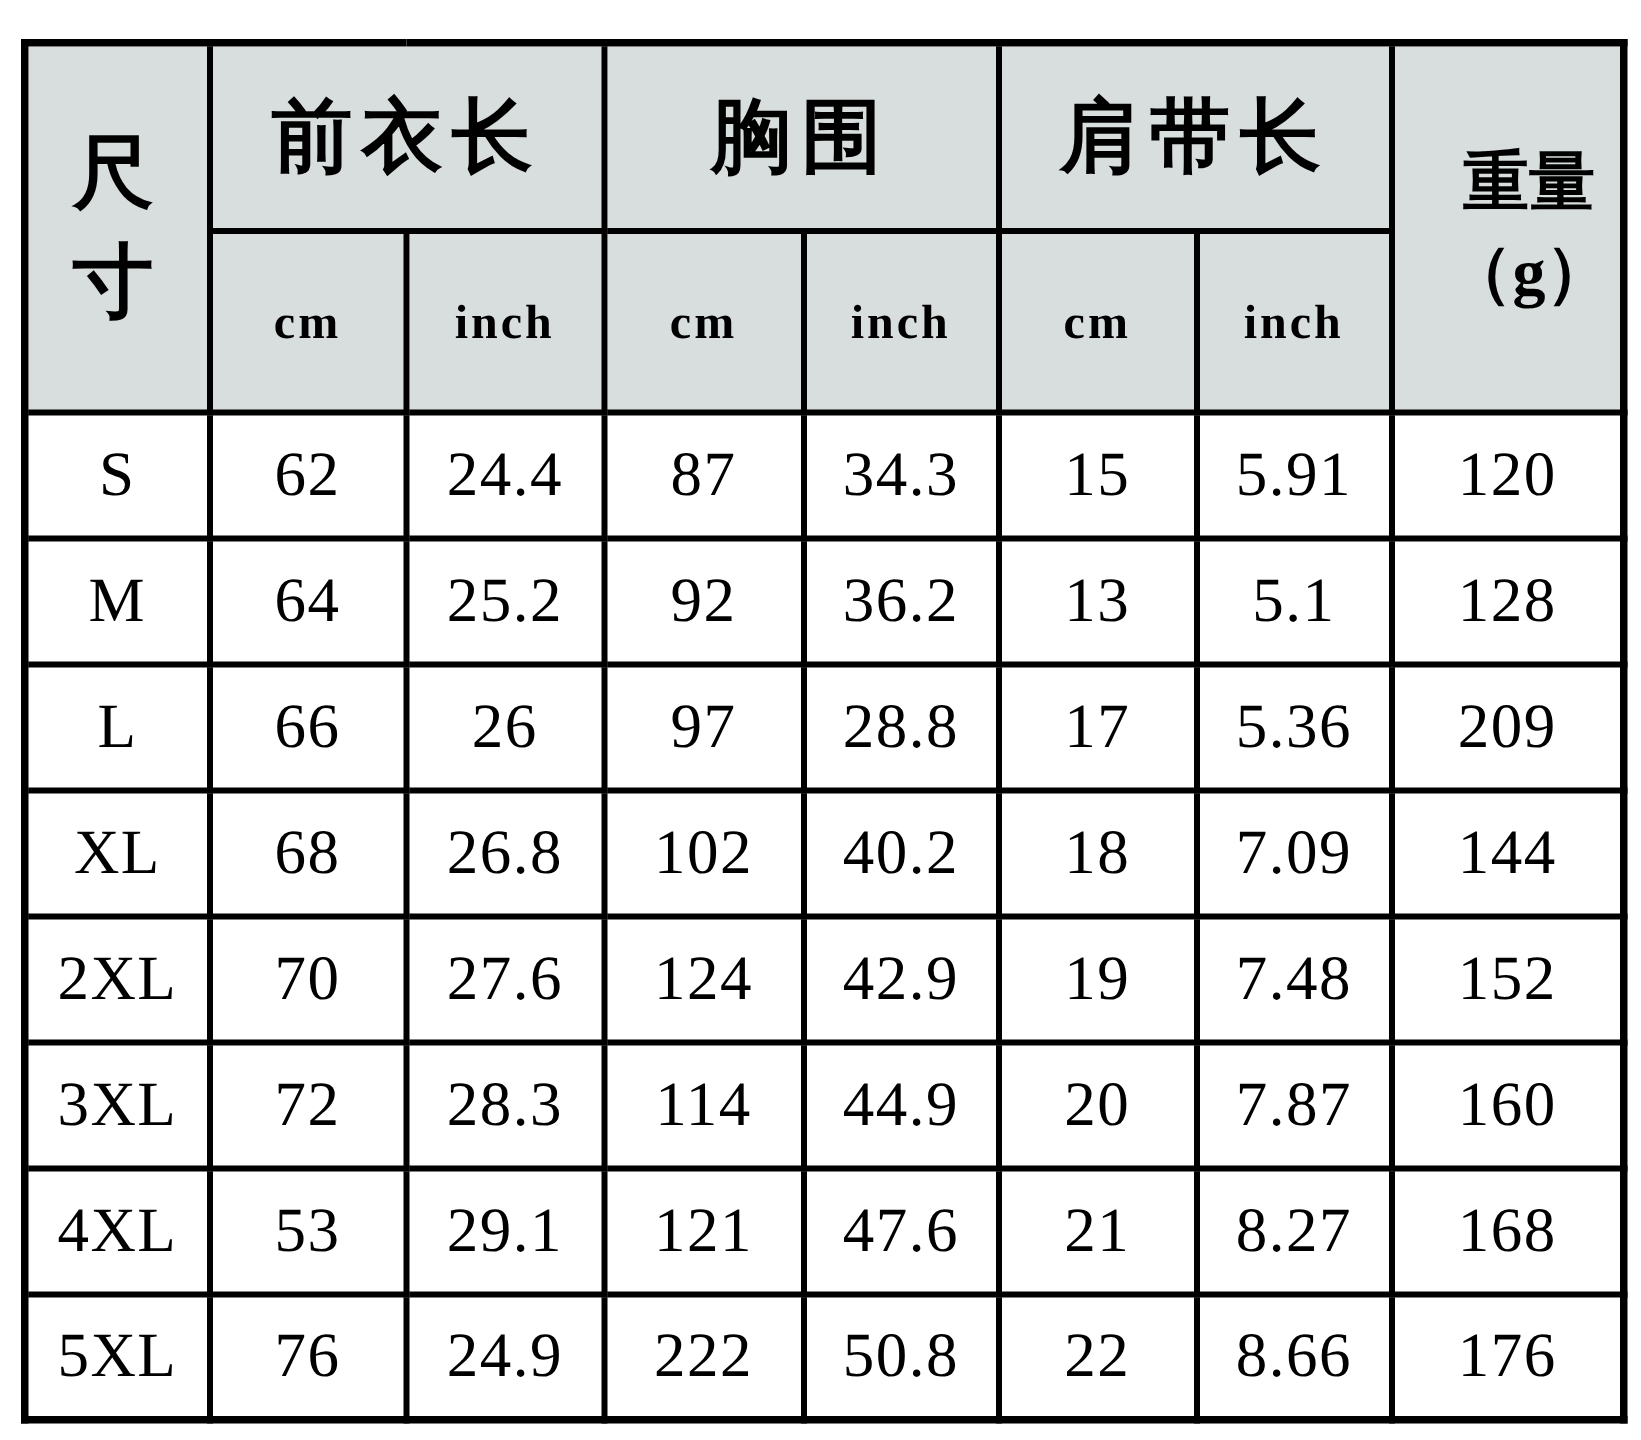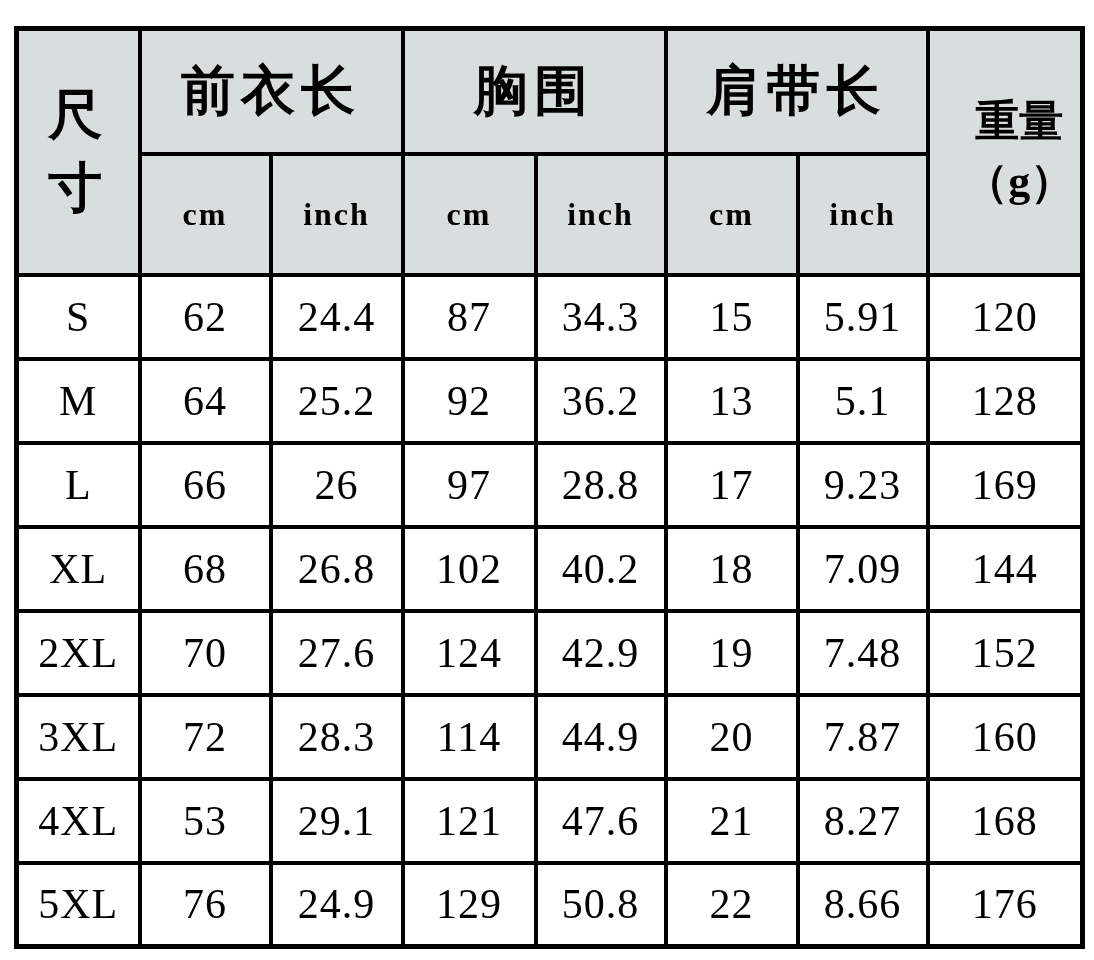--- a/index.html
+++ b/index.html
@@ -116,7 +116,7 @@
       <td>97</td>
       <td>28.8</td>
       <td>17</td>
-      <td>9.23</td>
+      <td>5.36</td>
       <td>169</td>
     </tr>
     <tr>

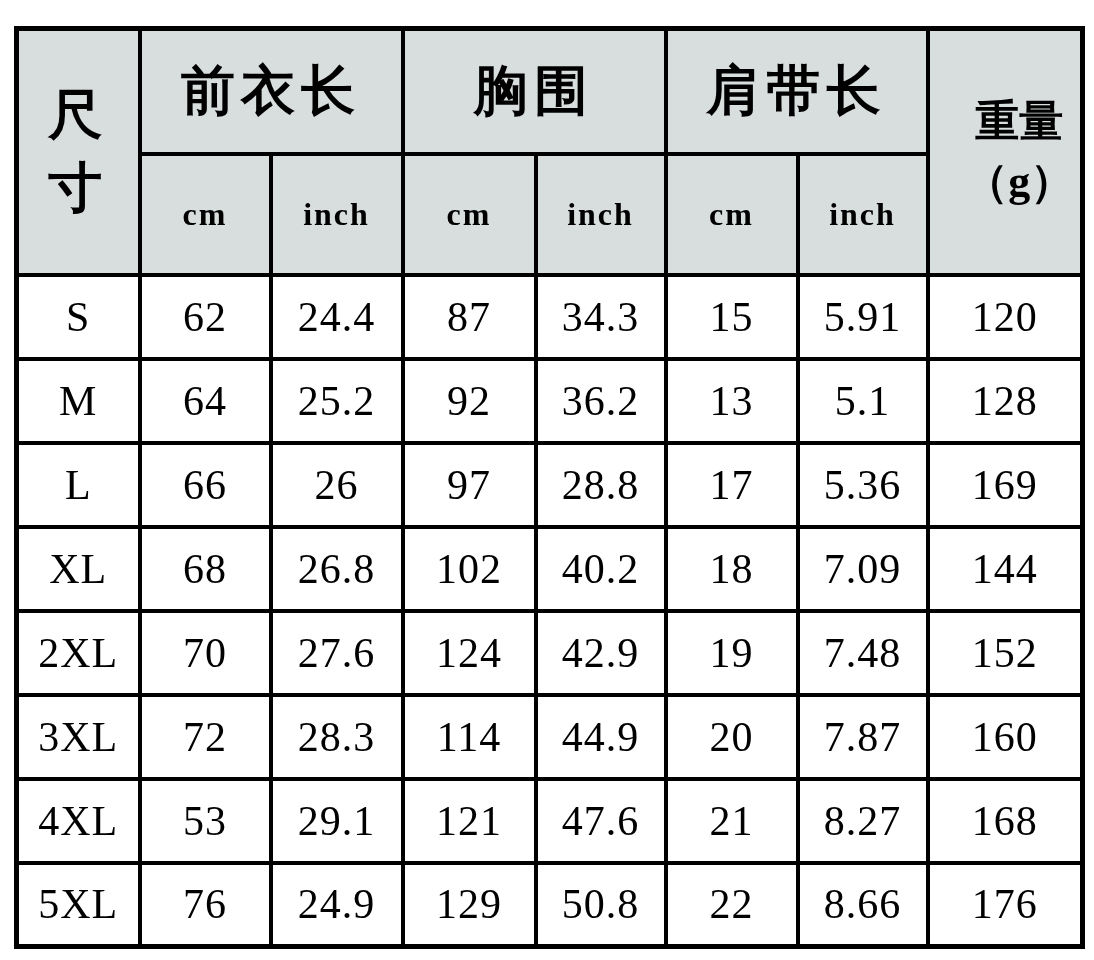--- a/index.html
+++ b/index.html
@@ -117,7 +117,7 @@
       <td>28.8</td>
       <td>17</td>
       <td>5.36</td>
-      <td>169</td>
+      <td>209</td>
     </tr>
     <tr>
       <td>XL</td>

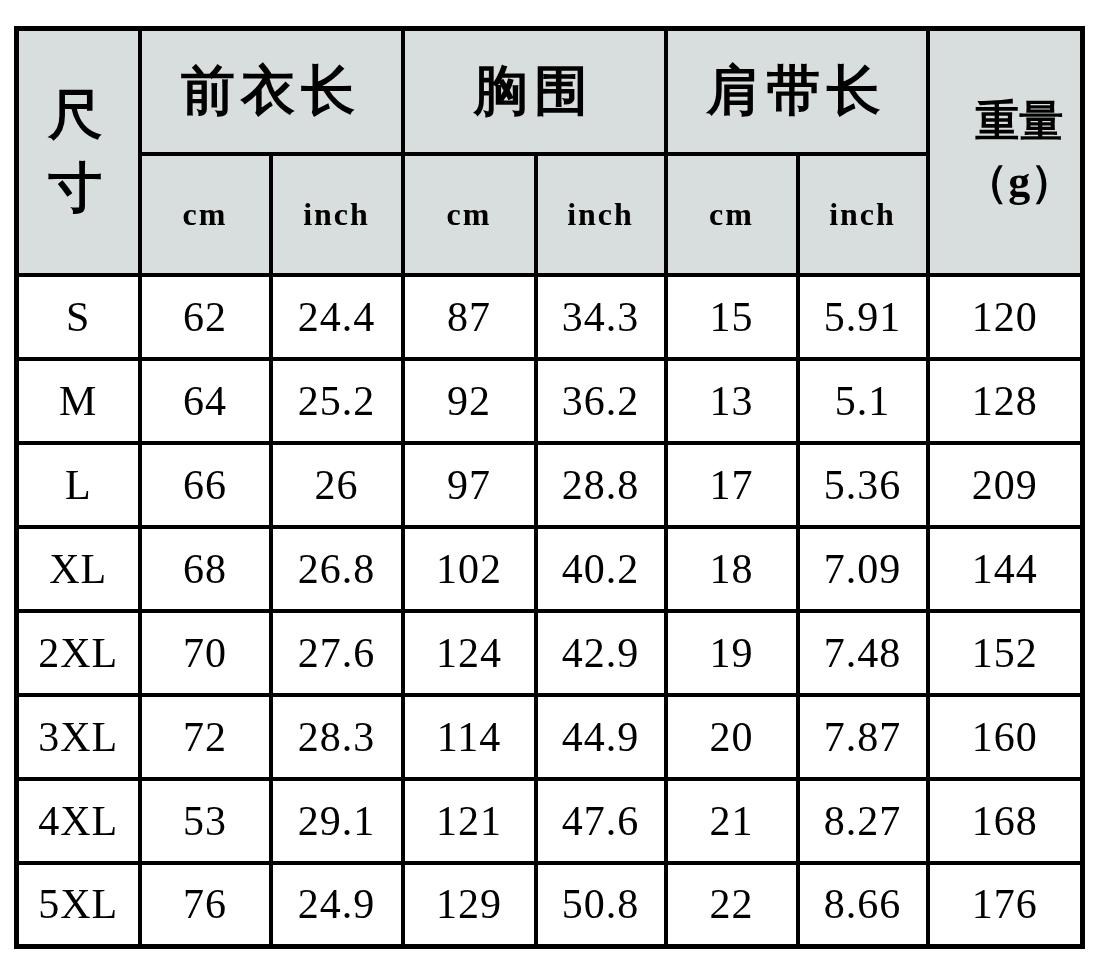--- a/index.html
+++ b/index.html
@@ -163,7 +163,7 @@
       <td>5XL</td>
       <td>76</td>
       <td>24.9</td>
-      <td>129</td>
+      <td>222</td>
       <td>50.8</td>
       <td>22</td>
       <td>8.66</td>

